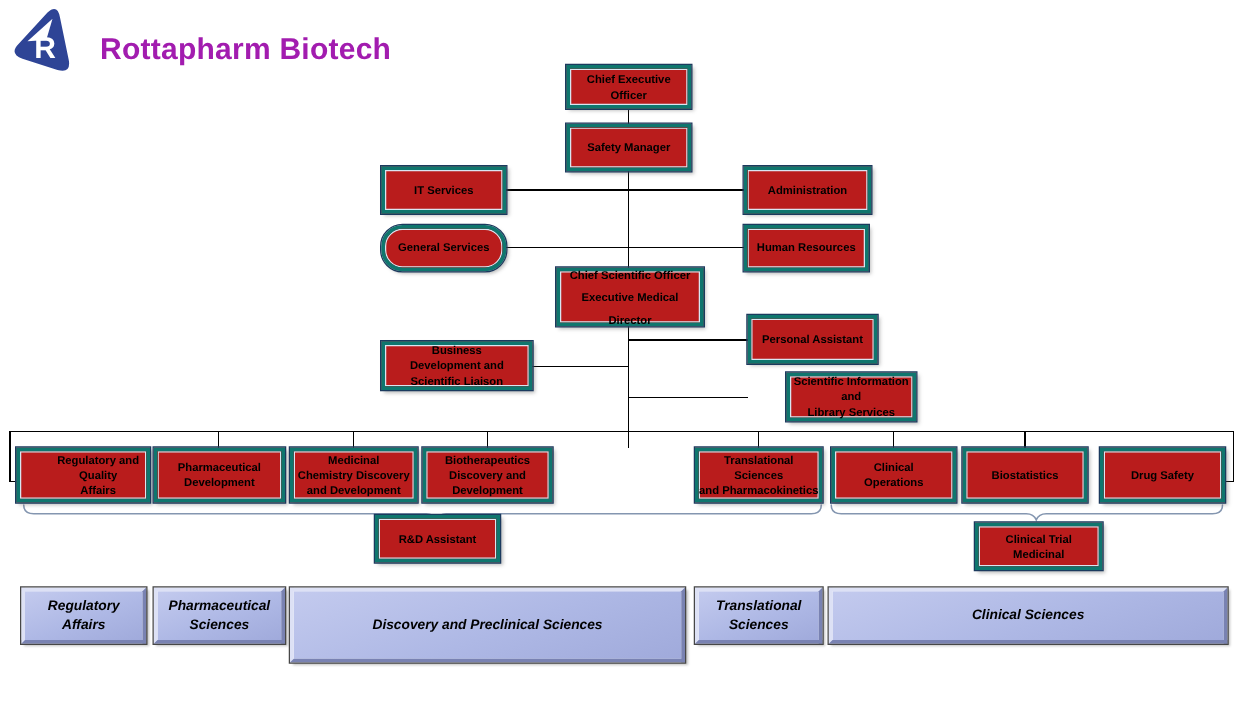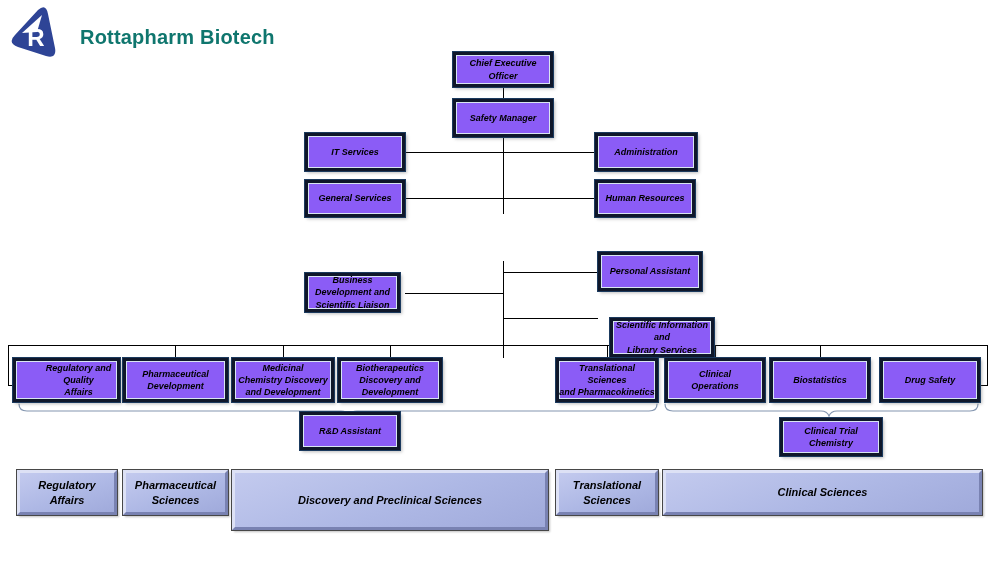--- a/index.html
+++ b/index.html
@@ -32,7 +32,7 @@
   }
   .brand-title{
     position:absolute;left:80px;top:26px;z-index:2;
-    font-size:20px;font-weight:bold;color:#0f766e;letter-spacing:.2px;
+    font-size:24px;font-weight:bold;color:#a21caf;letter-spacing:.2px;
   }
   .logo{position:absolute;left:6px;top:5px;z-index:2;}
 </style>

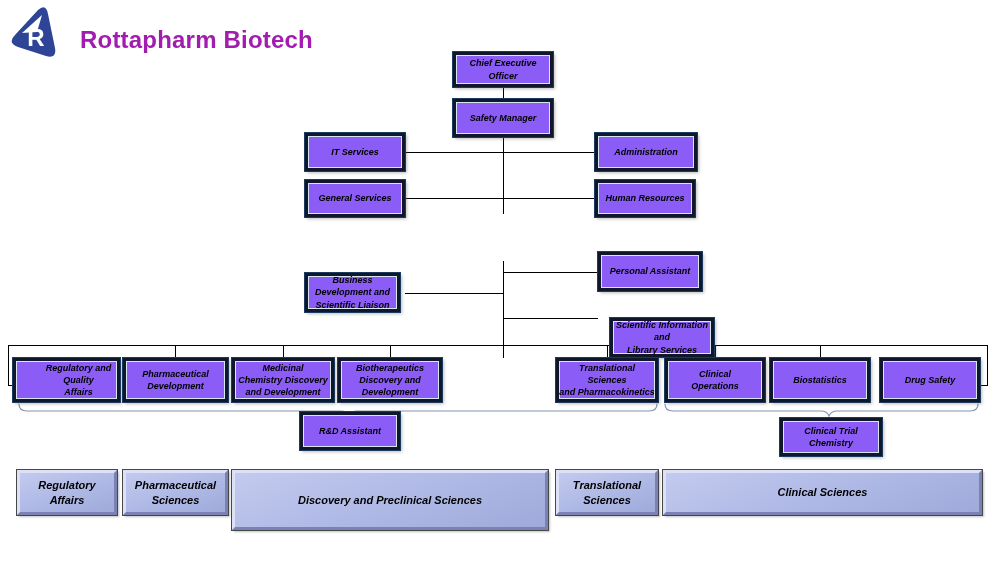--- a/index.html
+++ b/index.html
@@ -10,13 +10,13 @@
   #wires{position:absolute;left:0;top:0;z-index:1;}
   .node{
     position:absolute;z-index:2;
-    background:#8b5cf6;
-    border:3px solid #0f172a;
+    background:#b91c1c;
+    border:3px solid #0f766e;
     outline:1px solid #1b3a5e;
     box-shadow:2px 2px 3px rgba(90,90,90,.4), inset 0 0 0 1px #d9e5f1;
     display:flex;align-items:center;justify-content:center;
     text-align:center;font-weight:bold;font-size:9px;line-height:1.35;
-    color:#000;white-space:pre-line;box-sizing:border-box;font-style:italic;
+    color:#000;white-space:pre-line;box-sizing:border-box;
   }
   .node.tall{line-height:2.0;}
   .group{

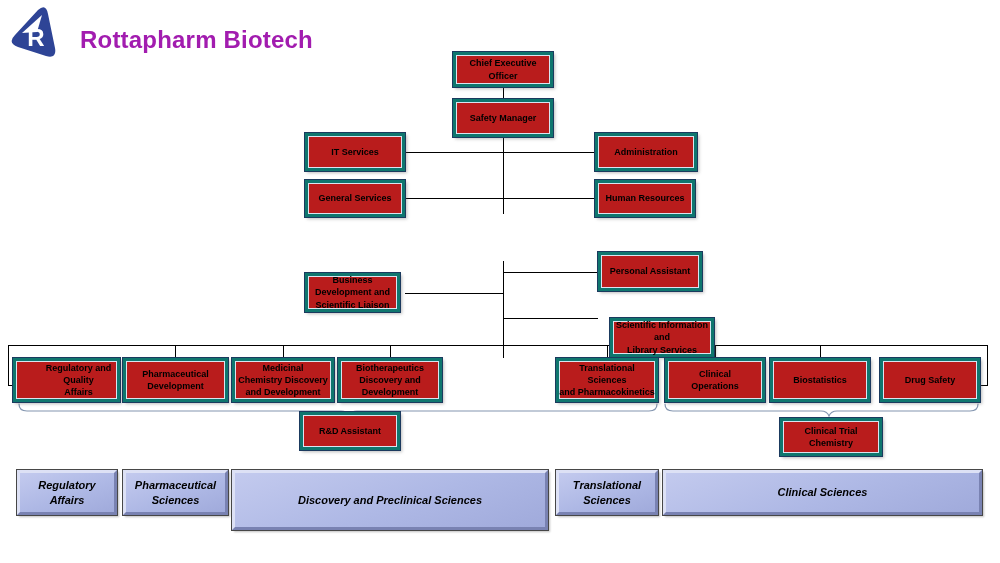--- a/index.html
+++ b/index.html
@@ -79,7 +79,7 @@
 
   <div class="node" style="left:305px;top:133px;width:100px;height:38px;text-align:right;">IT Services</div>
   <div class="node" style="left:595px;top:133px;width:102px;height:38px;">Administration</div>
-  <div class="node" style="left:305px;top:180px;width:100px;height:37px;">General Services</div>
+  <div class="node" style="left:305px;top:180px;width:100px;height:37px;border-radius:17px;">General Services</div>
   <div class="node" style="left:595px;top:180px;width:100px;height:37px;">Human Resources</div>
 
   <div class="node" style="left:598px;top:252px;width:104px;height:39px;">Personal Assistant</div>

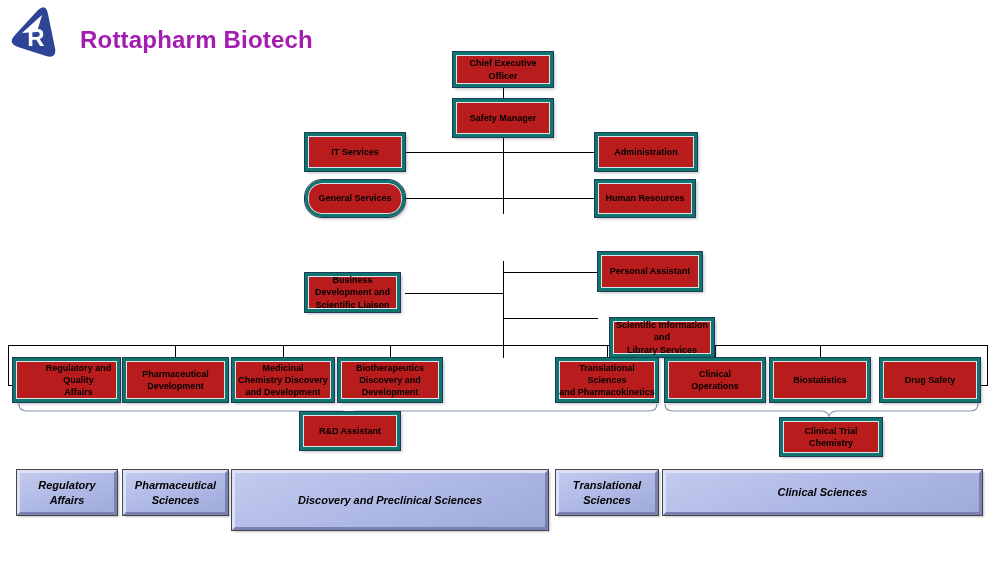--- a/index.html
+++ b/index.html
@@ -82,6 +82,8 @@
   <div class="node" style="left:305px;top:180px;width:100px;height:37px;border-radius:17px;">General Services</div>
   <div class="node" style="left:595px;top:180px;width:100px;height:37px;">Human Resources</div>
 
+  <div class="node tall" style="left:445px;top:214px;width:118px;height:47px;">Chief Scientific Officer
+Executive Medical Director</div>
   <div class="node" style="left:598px;top:252px;width:104px;height:39px;">Personal Assistant</div>
   <div class="node" style="left:305px;top:273px;width:95px;height:39px;">Business
 Development and

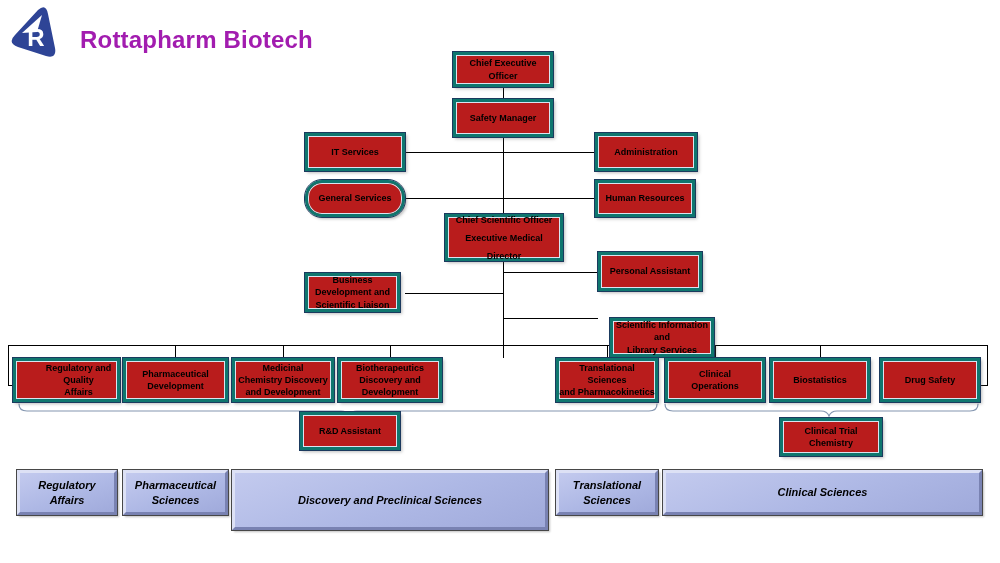--- a/index.html
+++ b/index.html
@@ -85,7 +85,7 @@
   <div class="node tall" style="left:445px;top:214px;width:118px;height:47px;">Chief Scientific Officer
 Executive Medical Director</div>
   <div class="node" style="left:598px;top:252px;width:104px;height:39px;">Personal Assistant</div>
-  <div class="node" style="left:305px;top:273px;width:95px;height:39px;">Business
+  <div class="node" style="left:305px;top:273px;width:121px;height:39px;">Business
 Development and
 Scientific Liaison</div>
   <div class="node" style="left:610px;top:298px;width:104px;height:39px;margin-top:20px;">Scientific Information

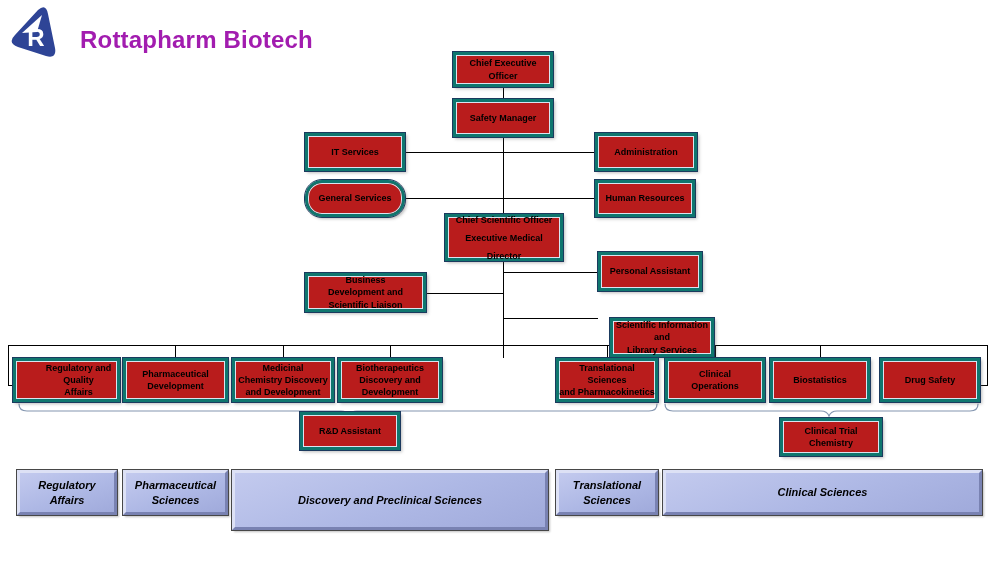--- a/index.html
+++ b/index.html
@@ -88,7 +88,7 @@
   <div class="node" style="left:305px;top:273px;width:121px;height:39px;">Business
 Development and
 Scientific Liaison</div>
-  <div class="node" style="left:610px;top:298px;width:104px;height:39px;margin-top:20px;">Scientific Information
+  <div class="node" style="left:629px;top:298px;width:104px;height:39px;">Scientific Information
 and
 Library Services</div>
 

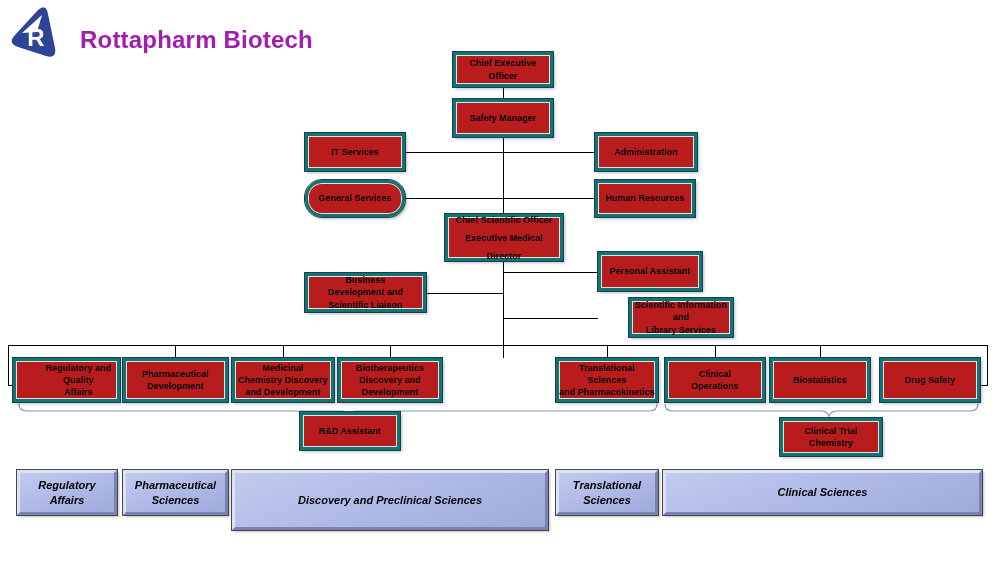--- a/index.html
+++ b/index.html
@@ -110,7 +110,7 @@
   <div class="node" style="left:880px;top:358px;width:100px;height:44px;text-align:center;">Drug Safety</div>
 
   <div class="node" style="left:300px;top:412px;width:100px;height:38px;">R&amp;D Assistant</div>
-  <div class="node" style="left:780px;top:418px;width:102px;height:38px;">Clinical Trial Chemistry</div>
+  <div class="node" style="left:780px;top:418px;width:102px;height:38px;">Clinical Trial Medicinal</div>
 
   <div class="group" style="left:17px;top:470px;width:100px;height:45px;">Regulatory
 Affairs</div>

